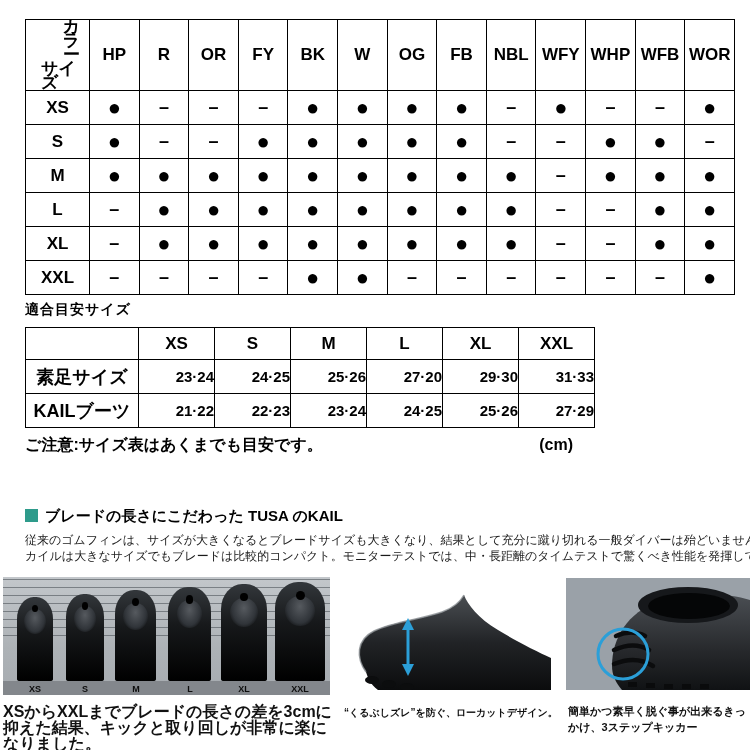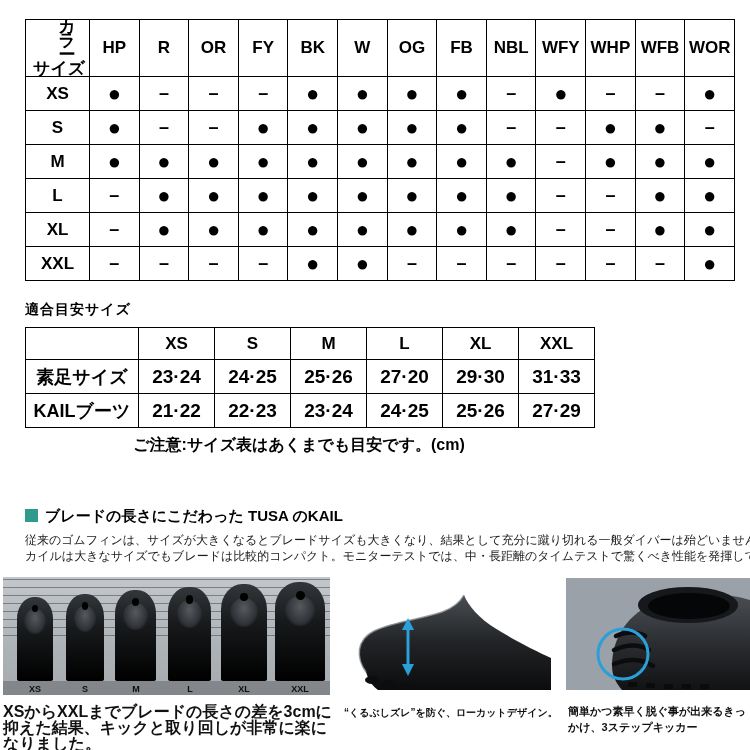--- a/index.html
+++ b/index.html
@@ -16,7 +16,7 @@
   .color-table td.dot{font-size:22px;line-height:1;}
   .color-table td.dash{font-size:18px;font-weight:bold;}
   .corner{font-size:12px;font-weight:bold;line-height:14px;}
-  .corner-top{text-align:center;padding-right:9px;margin-left:28px;}
+  .corner-top{text-align:right;padding-right:9px;margin-left:28px;}
   .corner-bottom{text-align:left;padding-left:7px;}
 
   

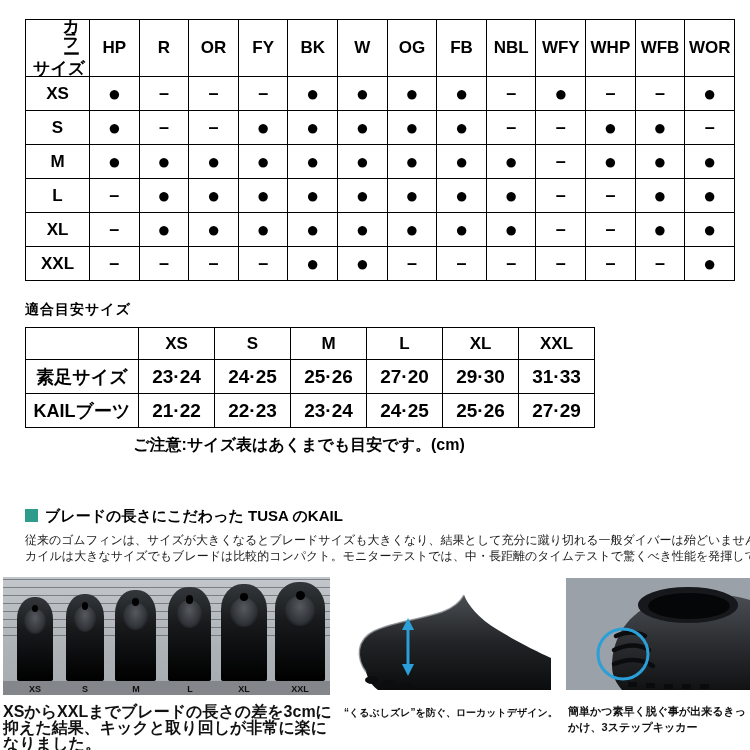--- a/index.html
+++ b/index.html
@@ -17,7 +17,7 @@
   .color-table td.dash{font-size:18px;font-weight:bold;}
   .corner{font-size:12px;font-weight:bold;line-height:14px;}
   .corner-top{text-align:right;padding-right:9px;margin-left:28px;}
-  .corner-bottom{text-align:left;padding-left:7px;}
+  .corner-bottom{text-align:left;padding-left:7px;margin-left:8px;}
 
   
   .size-guide-title{position:absolute;left:25px;top:289px;font-size:14px;font-weight:bold;letter-spacing:1px;}

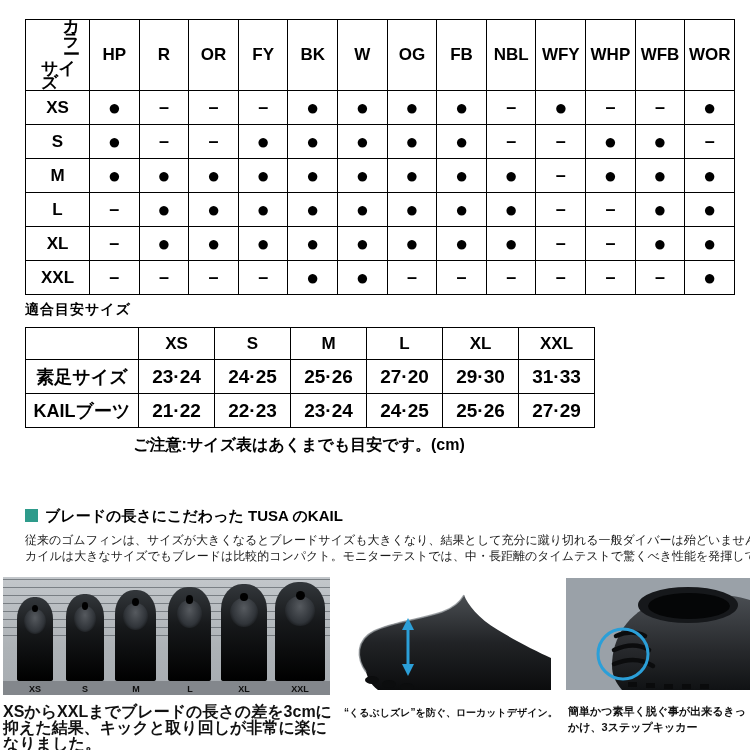--- a/index.html
+++ b/index.html
@@ -27,7 +27,7 @@
   .size-table thead th{font-size:17px;font-weight:bold;}
   .size-table tbody tr{height:34px;margin-top:48px;}
   .size-table tbody th{font-size:18px;font-weight:bold;}
-  .size-table td{font-size:19px;font-weight:bold;}
+  .size-table td{font-size:15px;font-weight:bold;text-align:right;}
 
   .notes{position:absolute;left:25px;top:433px;width:548px;font-size:16px;font-weight:bold;line-height:23px;}
   .note-line1{display:flex;justify-content:center;}

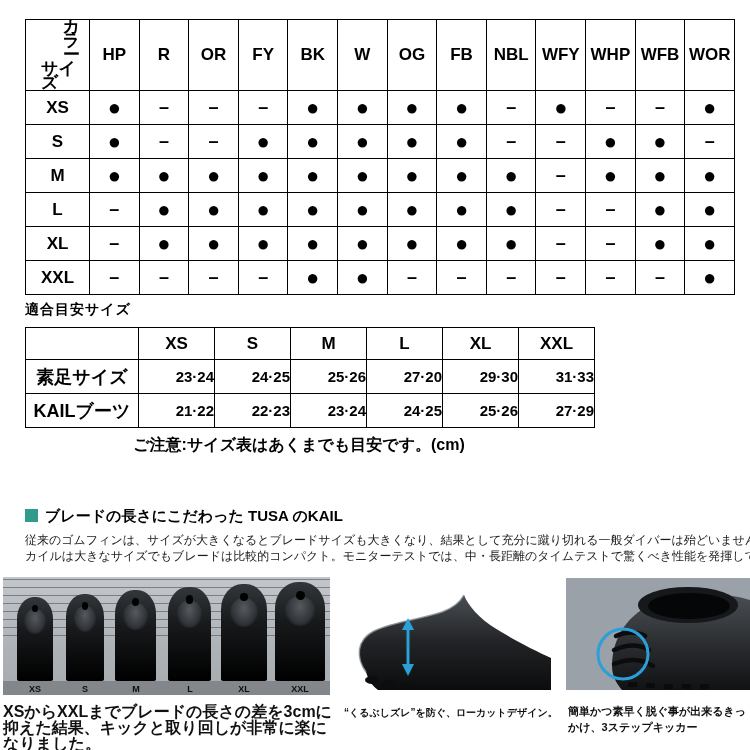--- a/index.html
+++ b/index.html
@@ -30,7 +30,7 @@
   .size-table td{font-size:15px;font-weight:bold;text-align:right;}
 
   .notes{position:absolute;left:25px;top:433px;width:548px;font-size:16px;font-weight:bold;line-height:23px;}
-  .note-line1{display:flex;justify-content:center;}
+  .note-line1{display:flex;justify-content:space-between;}
 
   
   .feature-title{position:absolute;left:25px;top:507px;font-size:15px;font-weight:bold;}

